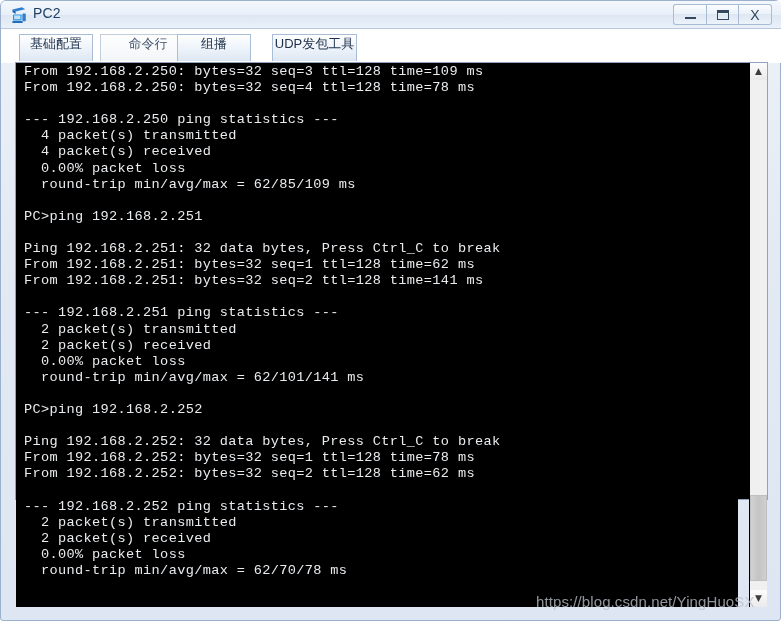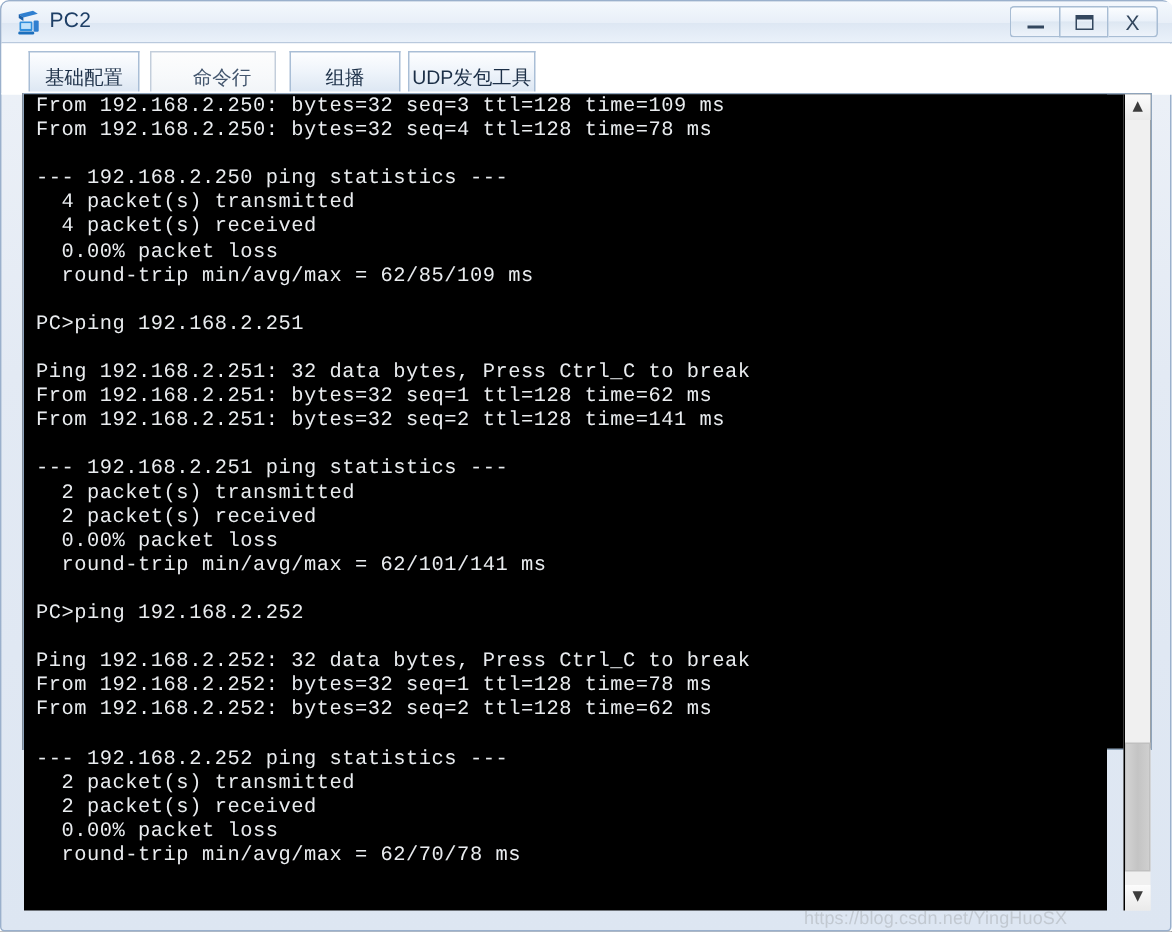--- a/index.html
+++ b/index.html
@@ -105,7 +105,7 @@
     height: 27px;
     box-sizing: border-box;
     display: flex;
-    align-items: flex-end;
+    align-items: flex-start;
     justify-content: center;
     font-size: 13px;
     font-family: "Liberation Sans", "DejaVu Sans", sans-serif;

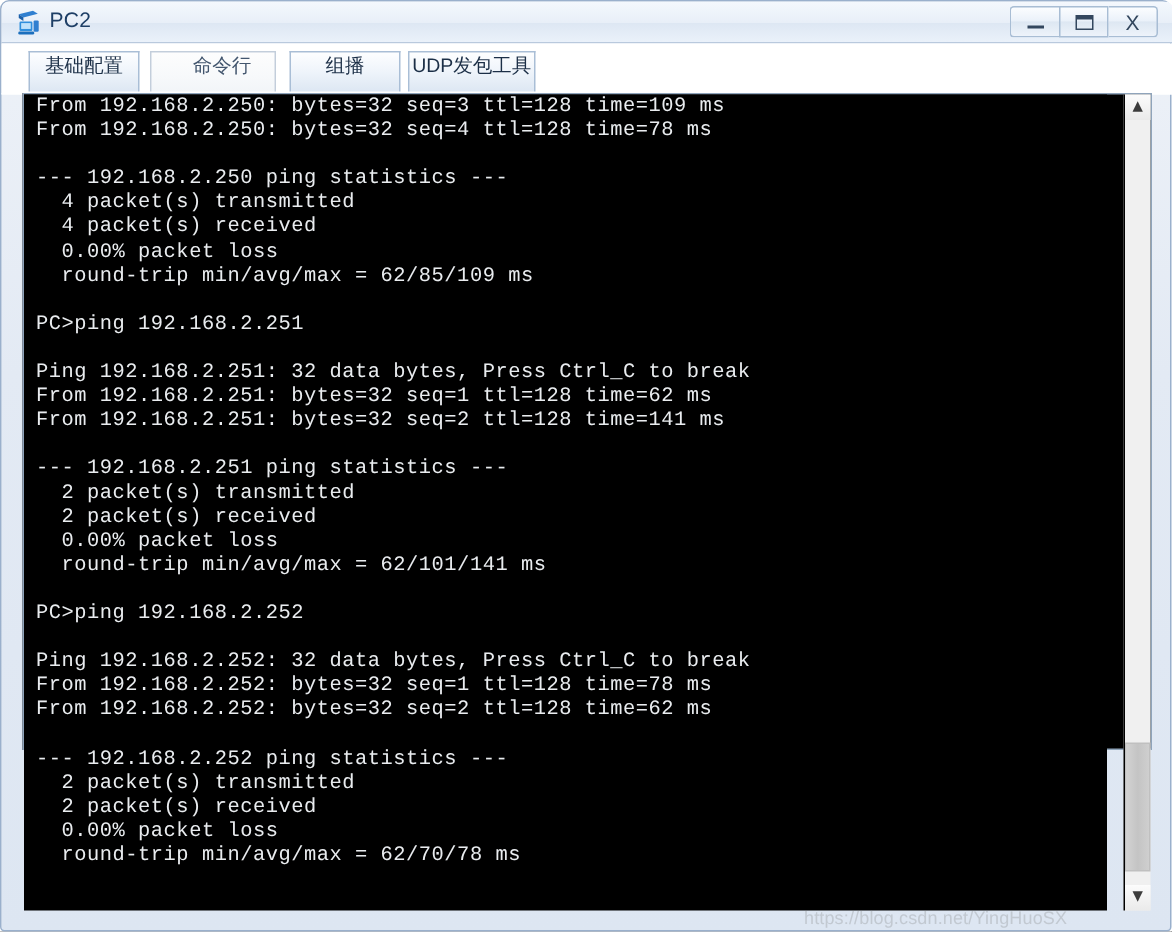--- a/index.html
+++ b/index.html
@@ -237,7 +237,7 @@
     <div class="tab active" id="tab-1" style="left: 99px; width: 84px; padding-left: 12px;">
       <span>命令行</span>
     </div>
-    <div class="tab" id="tab-2" style="left: 192px; width: 74px;">
+    <div class="tab" id="tab-2" style="left: 176px; width: 74px;">
       <span>组播</span>
     </div>
     <div class="tab" id="tab-3" style="left: 271px; width: 85px;">

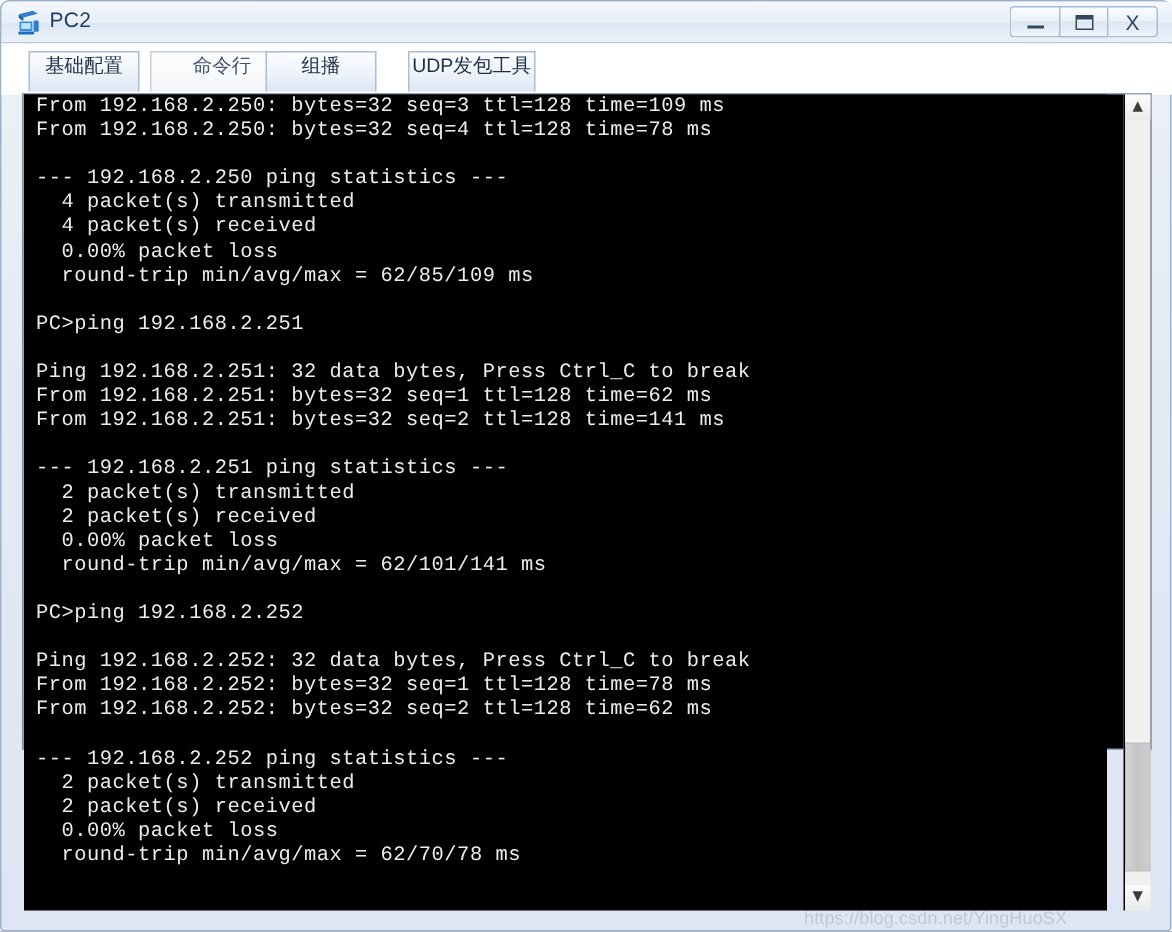--- a/index.html
+++ b/index.html
@@ -193,12 +193,11 @@
     left: 535px;
     top: 592px;
     font-family: "Liberation Sans", sans-serif;
-    font-size: 12px;
+    font-size: 15px;
     color: rgba(186, 192, 200, 0.78);
     white-space: nowrap;
     pointer-events: none;
     letter-spacing: 0.1px;
-    margin-top: 12px;
   }
 </style>
 </head>

